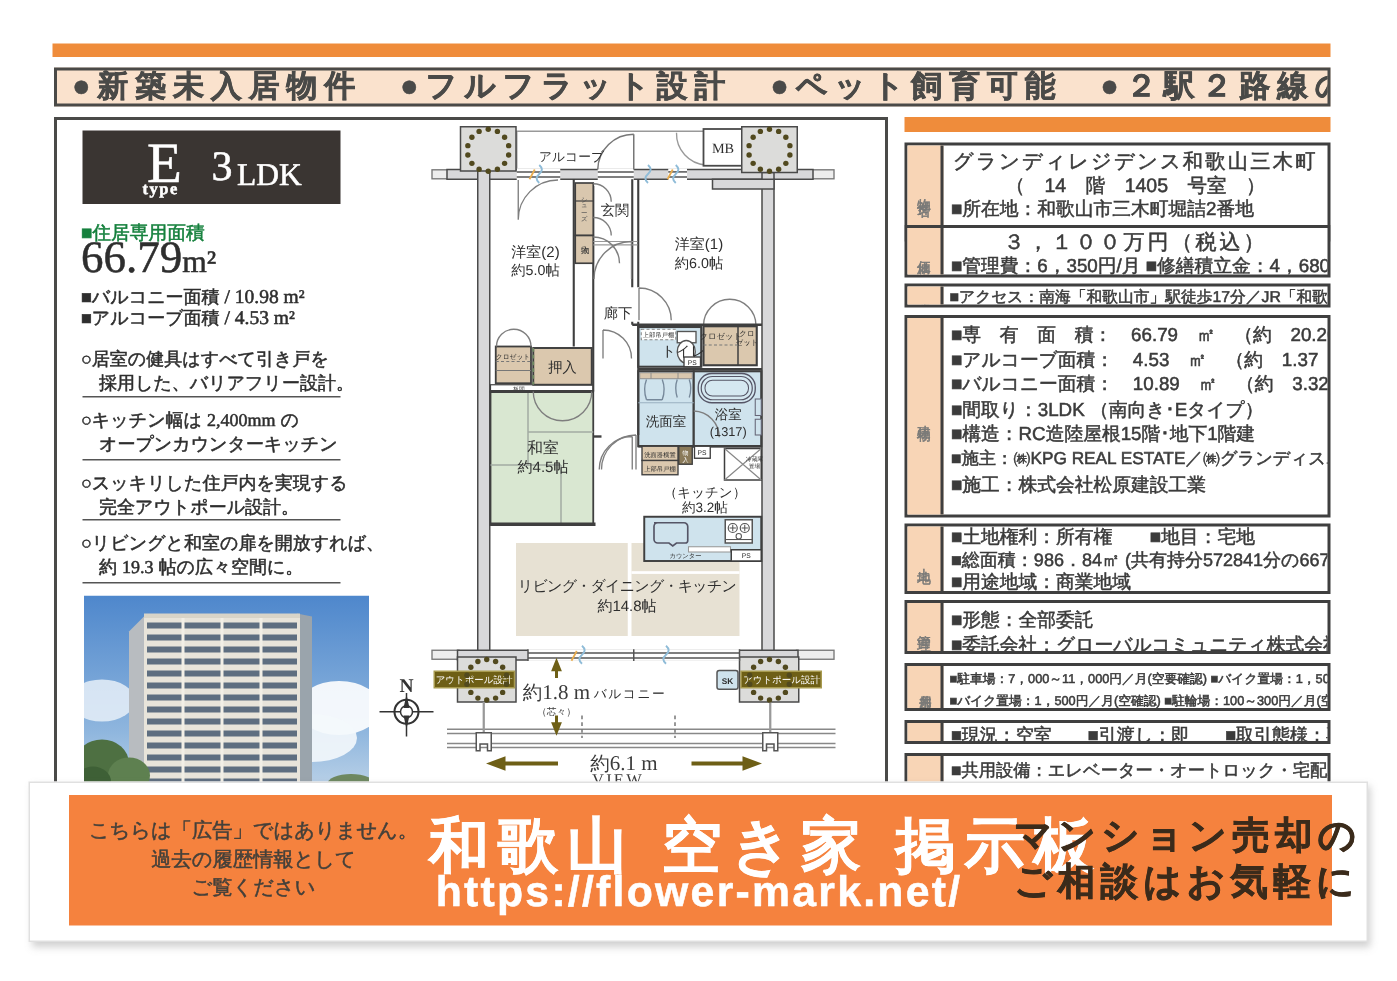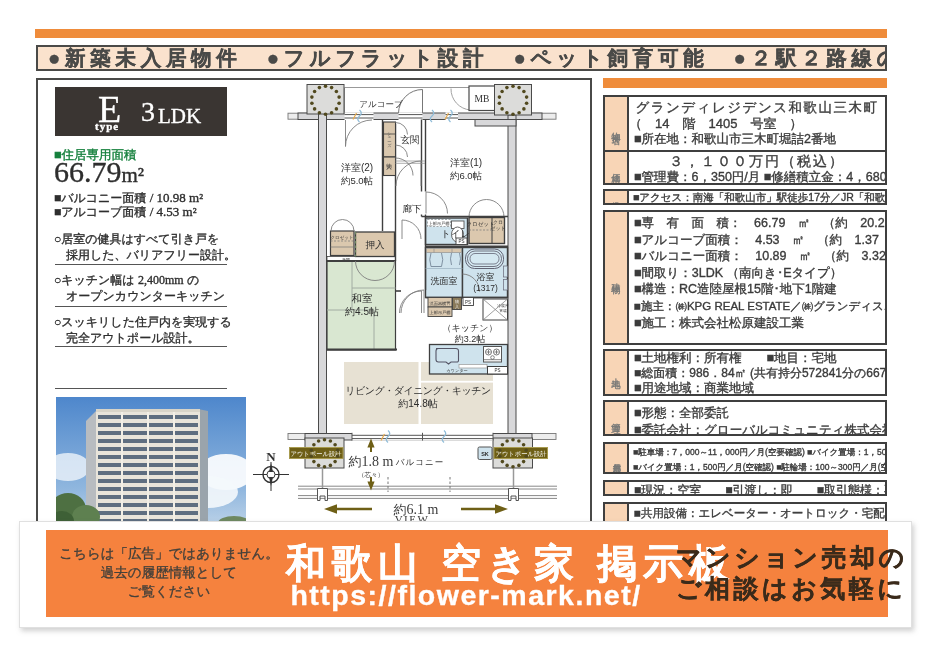--- a/index.html
+++ b/index.html
@@ -477,7 +477,7 @@
   <div class="lbl">物件名</div>
   <div class="cnt">
     <div class="abs" style="left:0;right:0;top:2px;text-align:center;font-size:13.5px;letter-spacing:1.5px;">グランディレジデンス和歌山三木町</div>
-    <div class="abs" style="left:0;right:0;top:18px;text-align:left;font-size:13px;">（　14　階　1405　号室　）</div>
+    <div class="abs" style="left:0;right:0;top:18px;text-align:center;font-size:13px;">（　14　階　1405　号室　）</div>
     <div class="abs" style="left:5px;top:34px;font-size:12.5px;">■所在地：和歌山市三木町堀詰2番地</div>
   </div>
 </div>

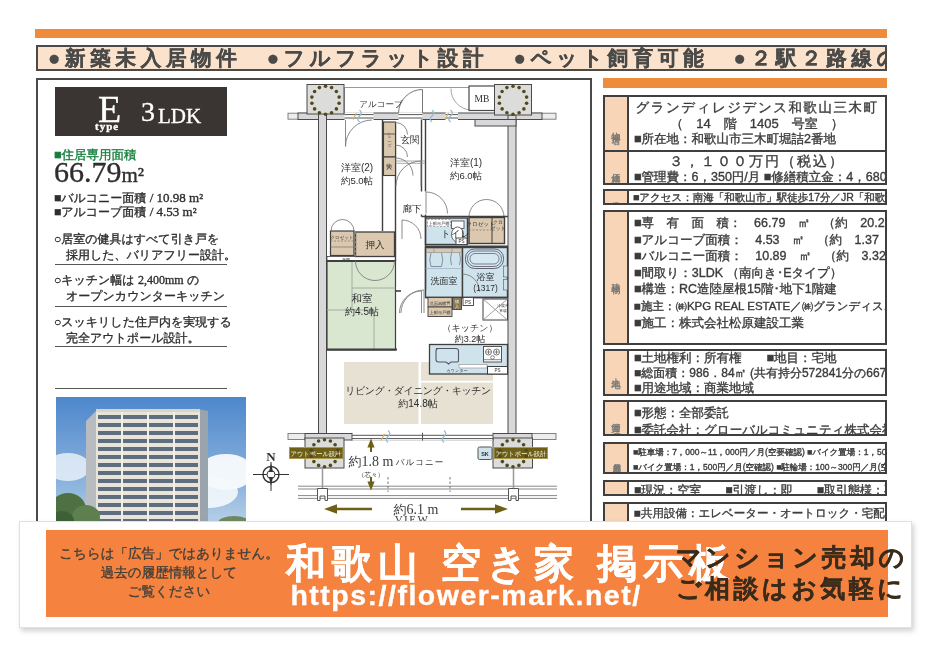--- a/index.html
+++ b/index.html
@@ -47,6 +47,7 @@
 <div class="abs" style="left:54px;top:315px;font-size:12px;line-height:15.5px;color:#2e2e2e;">○スッキリした住戸内を実現する<br>　完全アウトポール設計。</div>
 <div class="abs" style="left:55px;top:346px;width:172px;height:1px;background:#555;"></div>
 
+<div class="abs" style="left:54px;top:355px;font-size:12px;line-height:15.5px;color:#2e2e2e;">○リビングと和室の扉を開放すれば、<br>　約 <span class="serif">19.3</span> 帖の広々空間に。</div>
 <div class="abs" style="left:55px;top:388px;width:172px;height:1px;background:#555;"></div>
 
 <div class="abs" style="left:56px;top:397px;width:190px;height:130px;">

